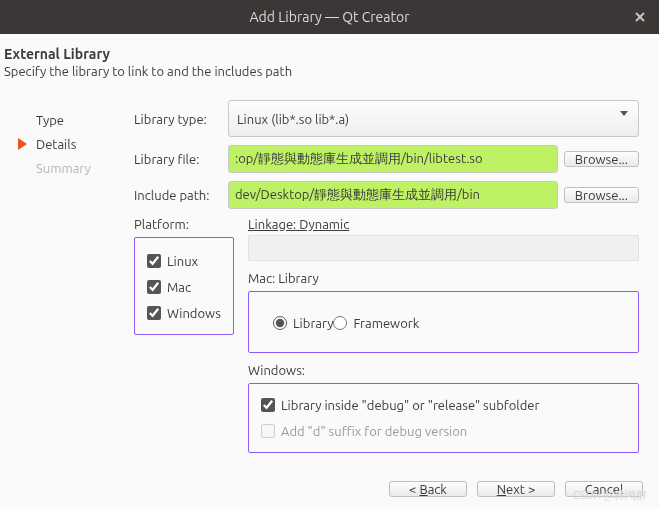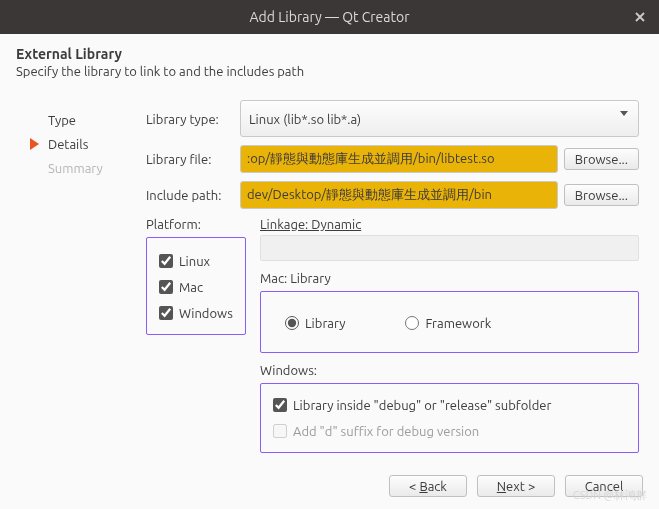--- a/index.html
+++ b/index.html
@@ -37,7 +37,7 @@
 .titlebar .close-btn svg { stroke: #cfcbc8; stroke-width: 1.8; }
 .content {
   background: #fafafa;
-  padding: 12px 16px 12px 16px;
+  padding: 12px 16px 12px 4px;
   height: calc(100% - 34px);
   display: flex;
   flex-direction: column;

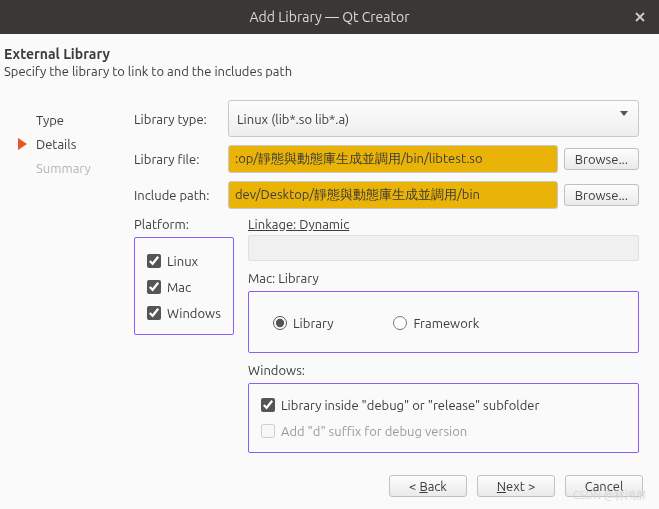--- a/index.html
+++ b/index.html
@@ -86,7 +86,7 @@
   height: 28px;
   border: 1px solid #c9c9c9;
   border-radius: 3px;
-  background: #eab308;
+  background: #bef264;
   padding: 0 6px;
   font-family: inherit;
   font-size: 13px;

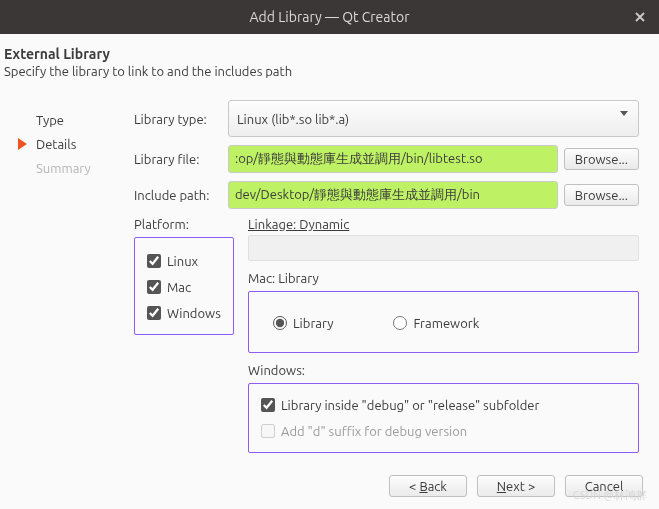--- a/index.html
+++ b/index.html
@@ -93,7 +93,7 @@
   color: #3c3c3c;
 }
 .btn {
-  height: 22px;
+  height: 16px;
   min-width: 70px;
   padding: 0 10px;
   background: linear-gradient(#fdfdfd, #eaeaea);

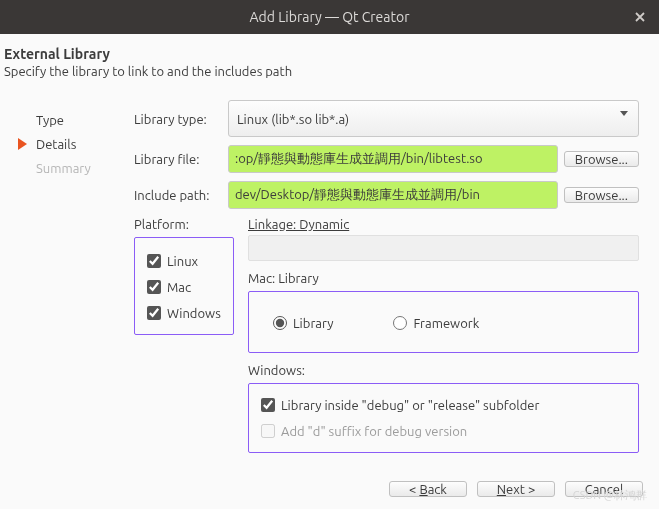--- a/index.html
+++ b/index.html
@@ -132,7 +132,7 @@
   width: 14px; height: 14px;
   accent-color: #555;
 }
-.radio-group { display: flex; gap: 60px; padding: 8px 12px; }
+.radio-group { display: flex; padding: 8px 12px; }
 .groupbox.mac { margin-bottom: 10px; }
 .groupbox.win { padding-top: 8px; }
 .section-title { font-size: 13px; margin-bottom: 6px; margin-top: 4px; }

